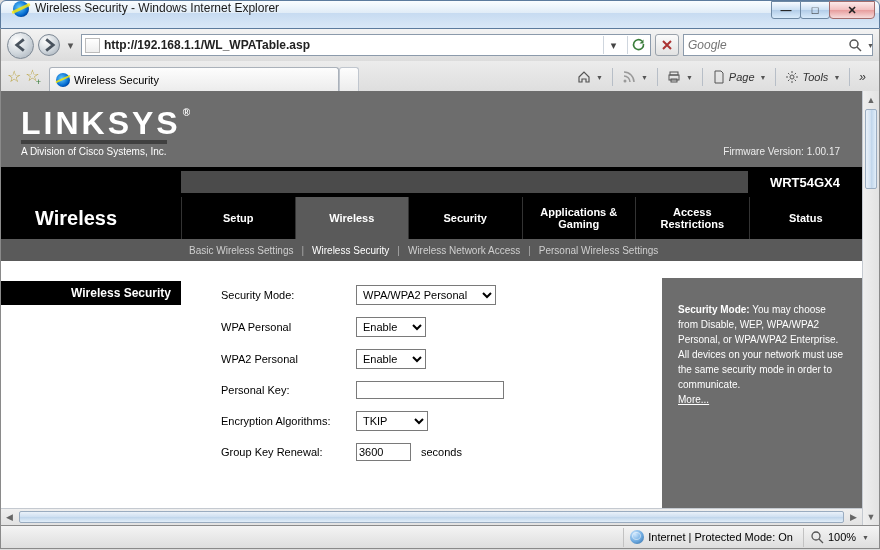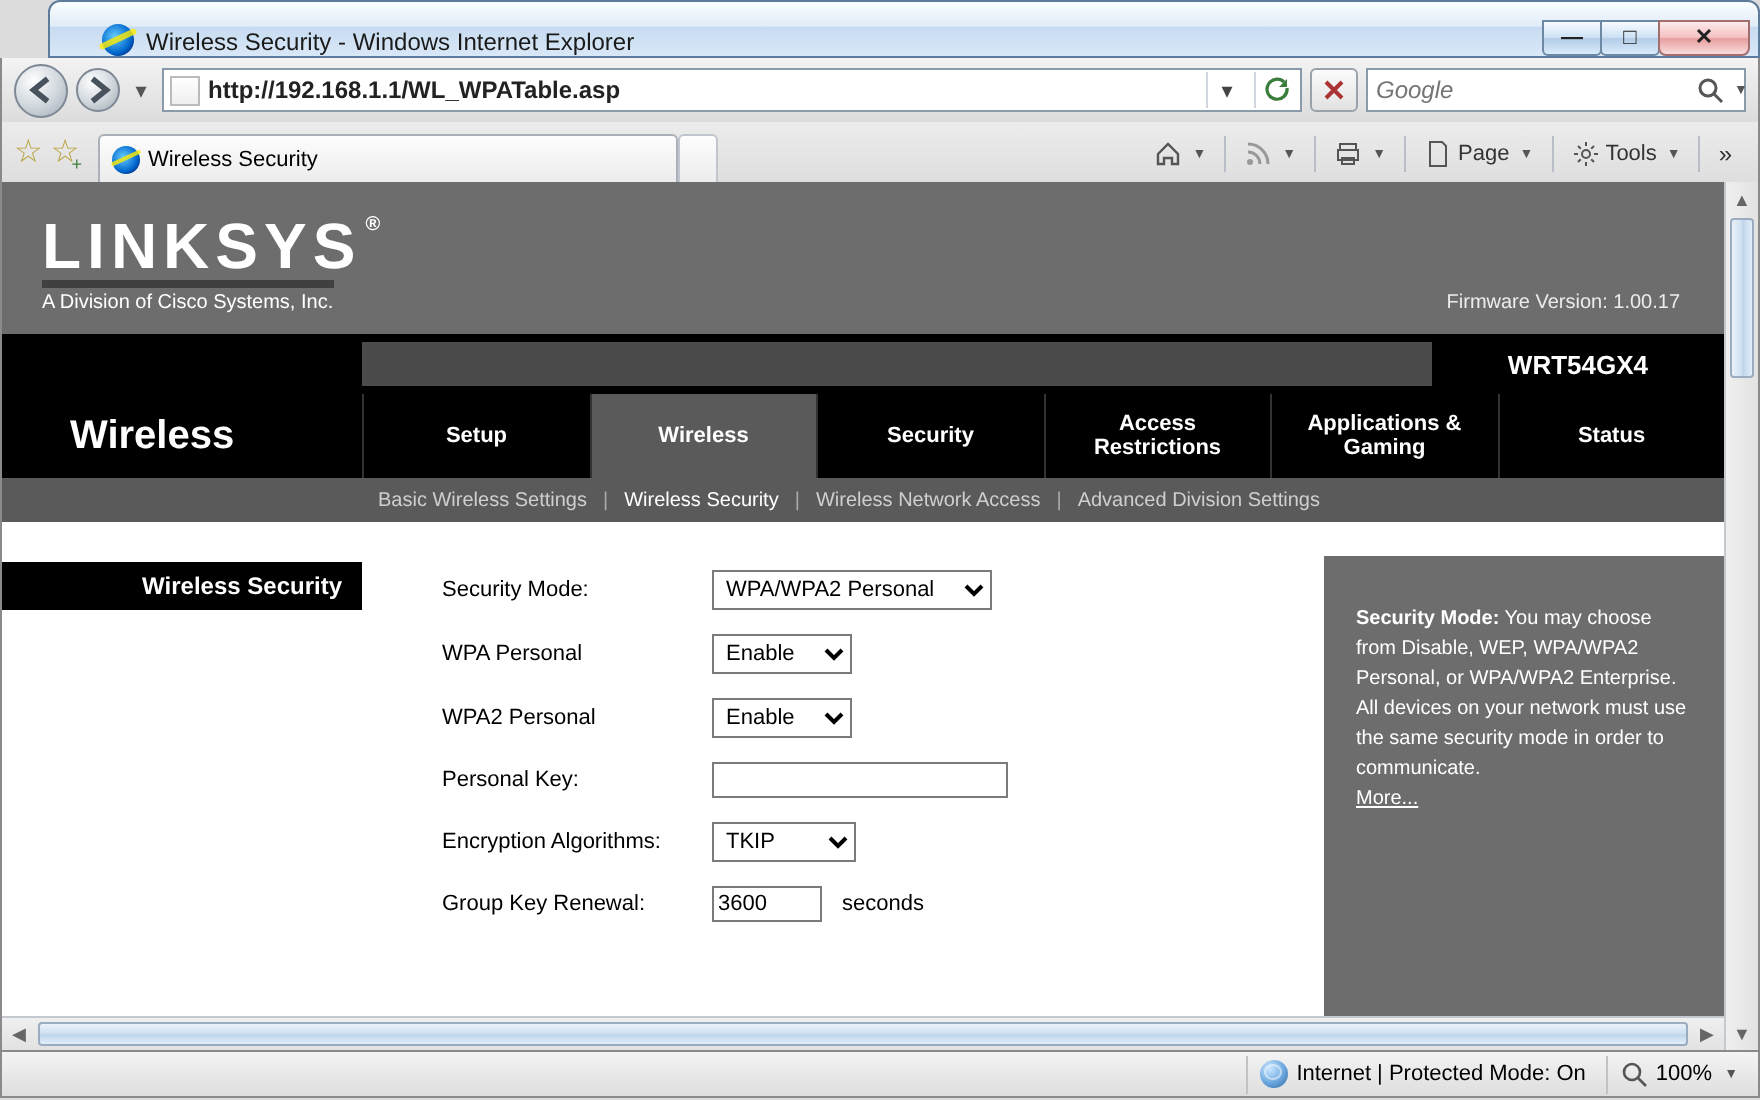--- a/index.html
+++ b/index.html
@@ -6,7 +6,7 @@
   body { font-family: Tahoma, "Segoe UI", Arial, sans-serif; font-size:11px; background:#dcdcdc; width:880px; height:550px; overflow:hidden; }
 
   
-  .titlebar { height:29px; background:linear-gradient(#fafdff,#e0ecf7 45%,#c7dbf1 46%,#d9e8f7); border:1px solid #5c7b9d; border-radius:6px 6px 0 0; display:flex; align-items:flex-end; padding:0 4px 0 26px;margin-left:24px; }
+  .titlebar { height:29px; background:linear-gradient(#fafdff,#e0ecf7 45%,#c7dbf1 46%,#d9e8f7); border:1px solid #5c7b9d; border-radius:6px 6px 0 0; display:flex; align-items:flex-start; padding:0 4px 0 12px; }
   .titlebar .ie-icon { width:16px; height:16px; background:radial-gradient(circle at 40% 40%,#6cf 0,#06c 60%,#004 100%); border-radius:50%; position:relative; margin-right:6px;}
   .titlebar .ie-icon:after{content:"";position:absolute;top:40%;left:-2px;right:-2px;height:3px;background:rgba(255,235,0,.8);transform:rotate(-25deg);border-radius:3px;}
   .titlebar .title-text { color:#1a1a1a; flex:1; font-size:12px;}

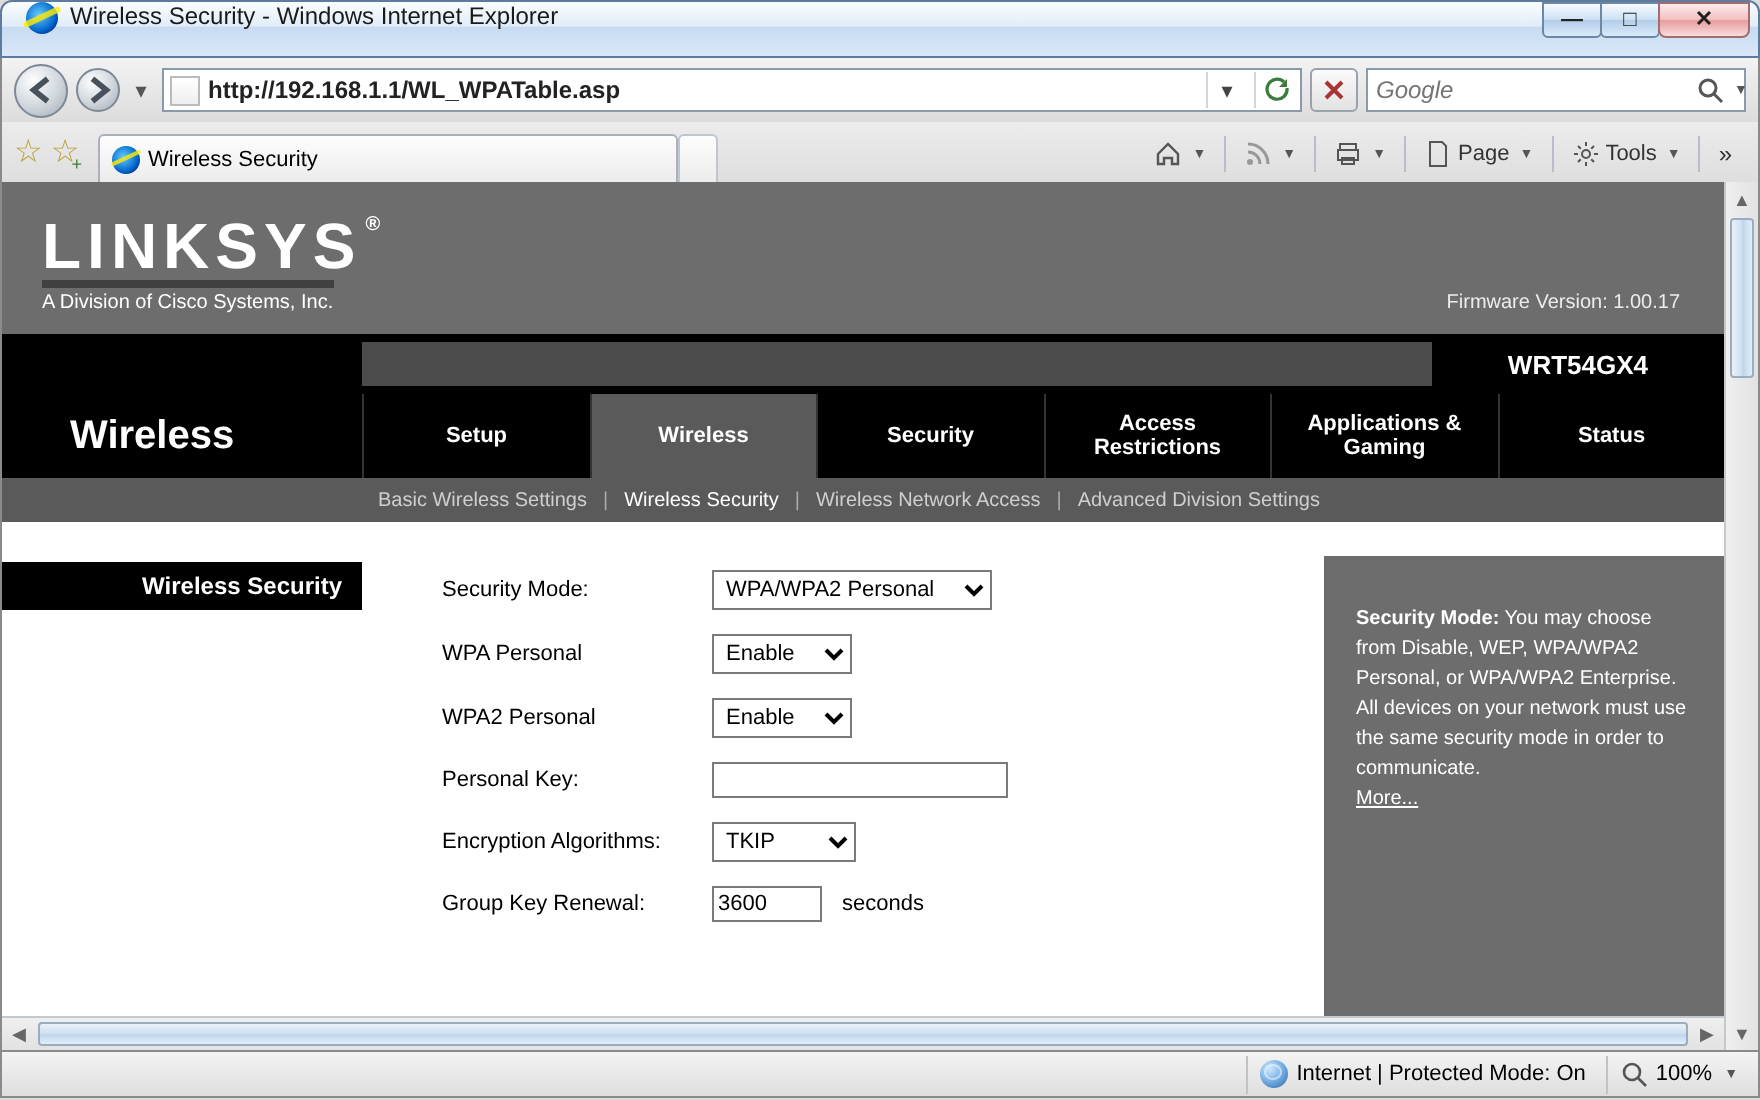--- a/index.html
+++ b/index.html
@@ -37,7 +37,7 @@
   .tab .ie-icon{width:14px;height:14px;background:radial-gradient(circle at 40% 40%,#6cf 0,#06c 60%,#004 100%);border-radius:50%;position:relative;}
   .tab .ie-icon:after{content:"";position:absolute;top:40%;left:-1px;right:-1px;height:2px;background:rgba(255,235,0,.8);transform:rotate(-25deg);border-radius:2px;}
   .newtab{width:20px;border-color:#c0c6ce;}
-  .cmdbar{margin-left:auto;display:flex;align-items:center;gap:0;padding-bottom:3px;}
+  .cmdbar{margin-left:auto;display:flex;align-items:center;gap:0;padding-bottom:3px;font-style:italic;}
   .cmdbtn{height:22px;padding:0 6px;display:flex;align-items:center;gap:3px;border:1px solid transparent;border-radius:3px;color:#333;}
   .sep{width:1px;height:18px;background:#b7bec7;margin:0 2px;}
   .dd{font-size:7px;color:#555;margin-left:2px;}

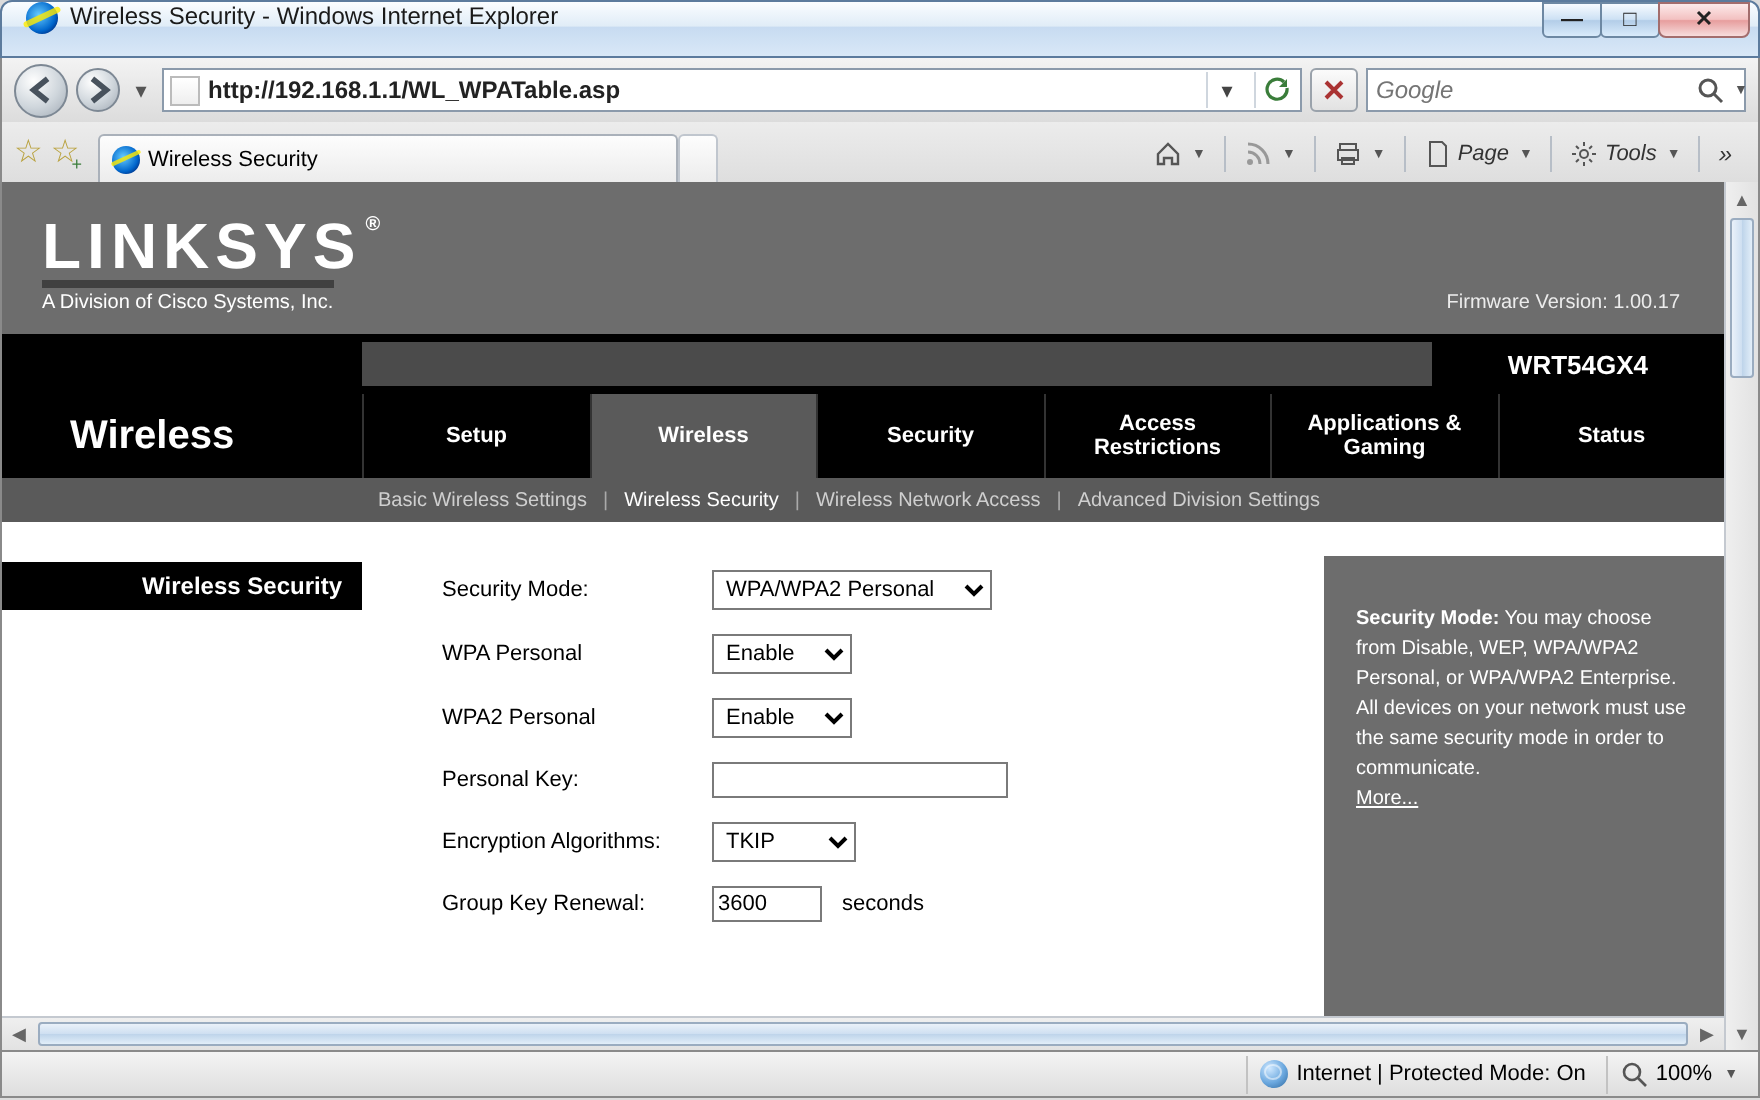--- a/index.html
+++ b/index.html
@@ -65,7 +65,7 @@
   .lk-modelrow{background:#000;height:30px;display:flex;}
   .lk-modelrow .spacer{width:180px;}
   .lk-modelrow .fill{flex:1;background:#4b4b4b;margin:4px 0 4px 0;}
-  .lk-modelrow .model{color:#fff;font-weight:bold;font-size:13px;padding:0 38px;display:flex;align-items:center;}
+  .lk-modelrow .model{color:#fff;font-weight:bold;font-size:13px;padding:0 22px;display:flex;align-items:center;}
   .lk-navrow{background:#000;height:42px;display:flex;align-items:stretch;}
   .lk-section{width:180px;color:#fff;font-size:20px;font-weight:bold;display:flex;align-items:center;padding-left:34px;}
   .lk-tabs{flex:1;display:flex;}

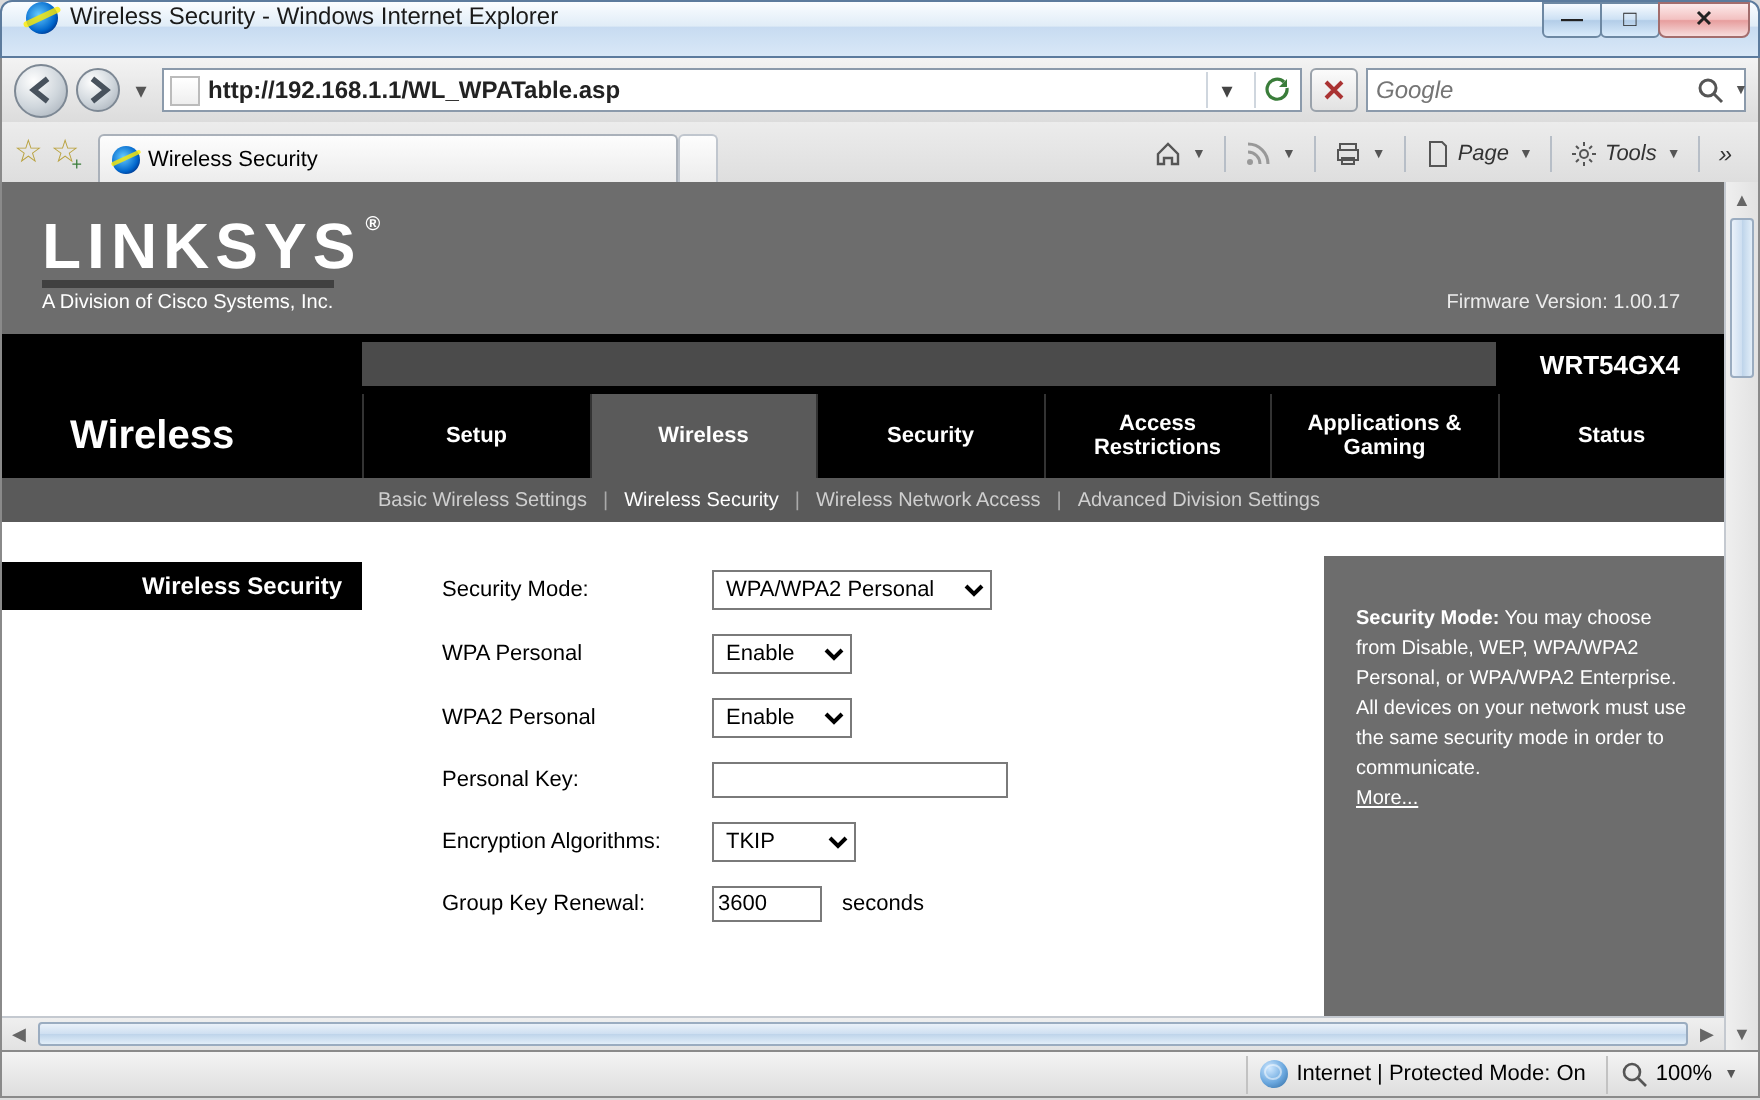--- a/index.html
+++ b/index.html
@@ -246,8 +246,8 @@
         <div class="lk-tab">Setup</div>
         <div class="lk-tab active">Wireless</div>
         <div class="lk-tab">Security</div>
+        <div class="lk-tab">Applications &amp; Gaming</div>
         <div class="lk-tab">Access Restrictions</div>
-        <div class="lk-tab">Applications &amp; Gaming</div>
         <div class="lk-tab">Status</div>
       </div>
     </div>

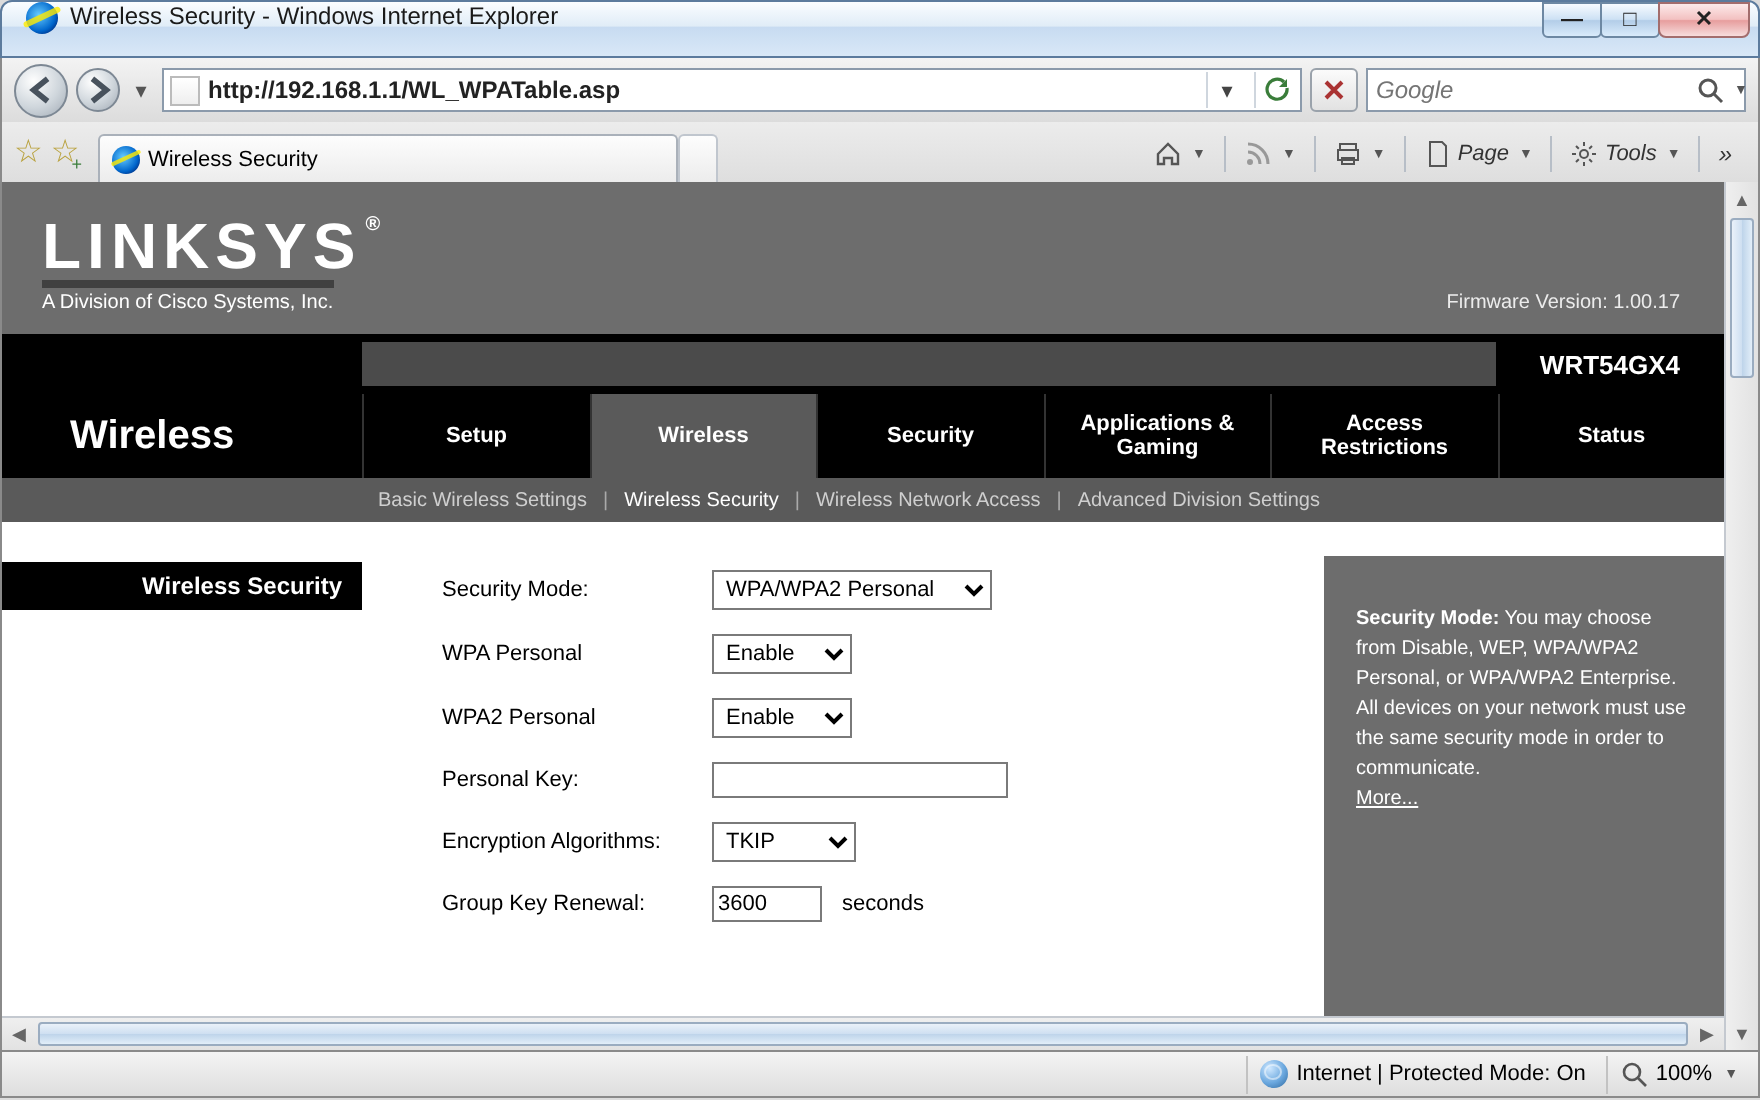--- a/index.html
+++ b/index.html
@@ -260,7 +260,7 @@
       <span class="div">|</span>
       <a>Wireless Network Access</a>
       <span class="div">|</span>
-      <a>Advanced Division Settings</a>
+      <a>Personal Wireless Settings</a>
     </div>
 
     <div class="lk-body">

